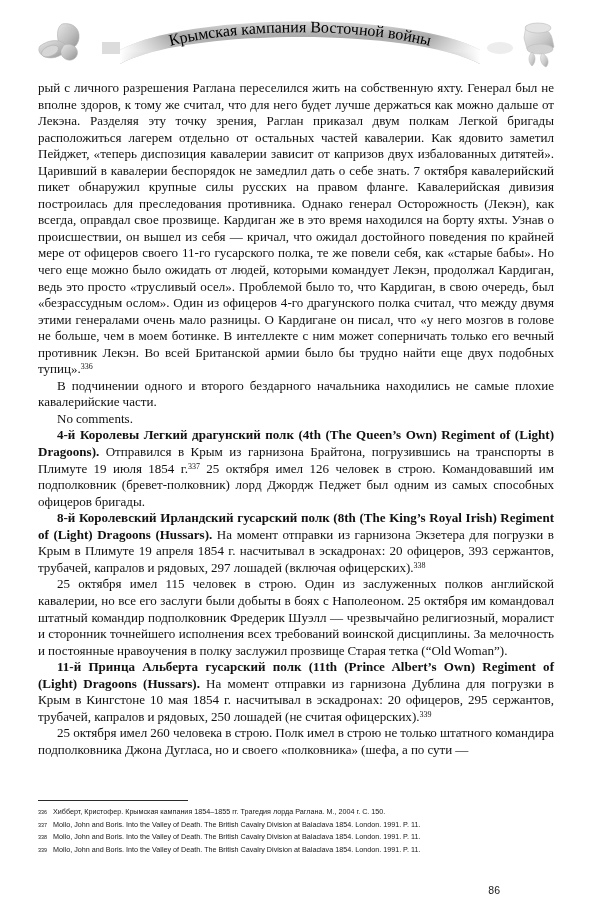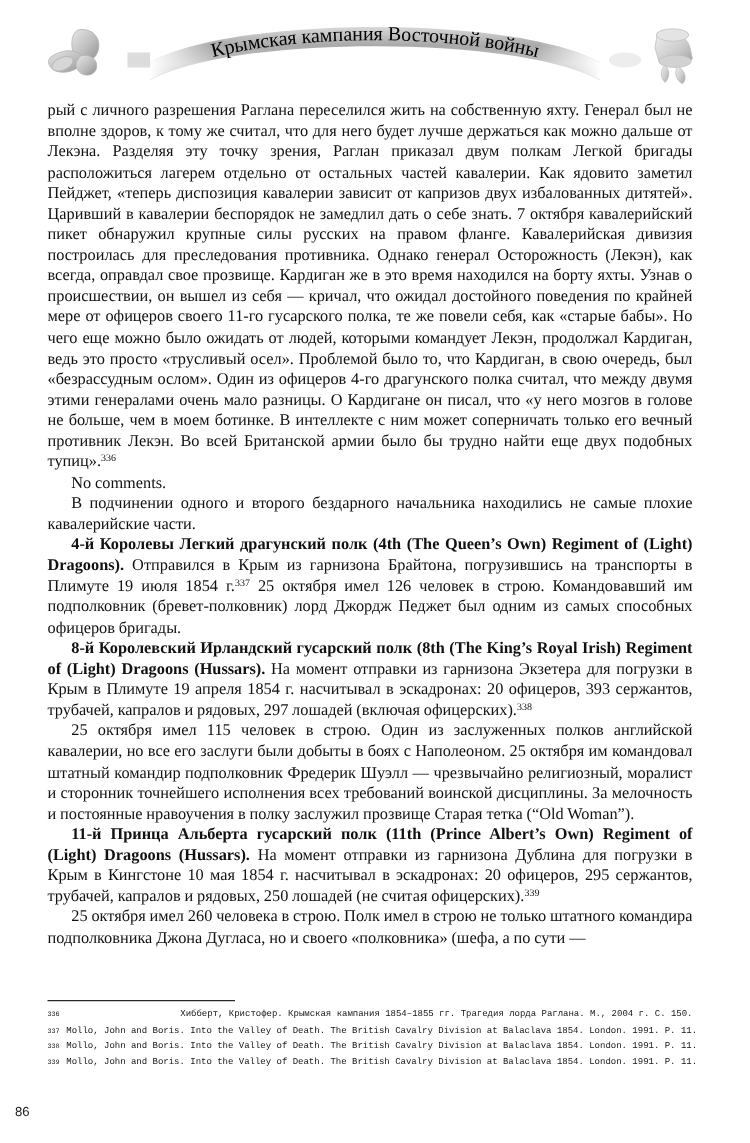--- a/index.html
+++ b/index.html
@@ -178,8 +178,8 @@
 
 <div class="text-column" id="body-text-column">
     <p class="body-par no-indent"><span>рый с личного разрешения Раглана переселился жить на собственную яхту. Генерал был не вполне здоров, к тому же считал, что для него будет лучше держаться как можно дальше от Лекэна. Разделяя эту точку зрения, Раглан приказал двум полкам Легкой бригады расположиться лагерем отдельно от остальных частей кавалерии. Как ядовито заметил Пейджет, «теперь диспозиция кавалерии зависит от капризов двух избалованных дитятей». Царивший в кавалерии беспорядок не замедлил дать о себе знать. 7 октября кавалерийский пикет обнаружил крупные силы русских на правом фланге. Кавалерийская дивизия построилась для преследования противника. Однако генерал Осторожность (Лекэн), как всегда, оправдал свое прозвище. Кардиган же в это время находился на борту яхты. Узнав о происшествии, он вышел из себя — кричал, что ожидал достойного поведения по крайней мере от офицеров своего 11-го гусарского полка, те же повели себя, как «старые бабы». Но чего еще можно было ожидать от людей, которыми командует Лекэн, продолжал Кардиган, ведь это просто «трусливый осел». Проблемой было то, что Кардиган, в свою очередь, был «безрассудным ослом». Один из офицеров 4-го драгунского полка считал, что между двумя этими генералами очень мало разницы. О Кардигане он писал, что «у него мозгов в голове не больше, чем в моем ботинке. В интеллекте с ним может соперничать только его вечный противник Лекэн. Во всей Британской армии было бы трудно найти еще двух подобных тупиц».</span><sup class="fn">336</sup></p>
+    <p class="body-par"><span>В подчинении одного и второго бездарного начальника находились не самые плохие кавалерийские части.</span></p>
     <p class="body-par"><span>No comments.</span></p>
-    <p class="body-par"><span>В подчинении одного и второго бездарного начальника находились не самые плохие кавалерийские части.</span></p>
     <p class="body-par"><span class="bold-head">4-й Королевы Легкий драгунский полк (4th (The Queen’s Own) Regiment of (Light) Dragoons).</span><span> Отправился в Крым из гарнизона Брайтона, погрузившись на транспорты в Плимуте 19 июля 1854 г.</span><sup class="fn">337</sup><span> 25 октября имел 126 человек в строю. Командовавший им подполковник (бревет-полковник) лорд Джордж Педжет был одним из самых способных офицеров бригады.</span></p>
     <p class="body-par"><span class="bold-head">8-й Королевский Ирландский гусарский полк (8th (The King’s Royal Irish) Regiment of (Light) Dragoons (Hussars).</span><span> На момент отправки из гарнизона Экзетера для погрузки в Крым в Плимуте 19 апреля 1854 г. насчитывал в эскадронах: 20 офицеров, 393 сержантов, трубачей, капралов и рядовых, 297 лошадей (включая офицерских).</span><sup class="fn">338</sup></p>
     <p class="body-par"><span>25 октября имел 115 человек в строю. Один из заслуженных полков английской кавалерии, но все его заслуги были добыты в боях с Наполеоном. 25 октября им командовал штатный командир подполковник Фредерик Шуэлл — чрезвычайно религиозный, моралист и сторонник точнейшего исполнения всех требований воинской дисциплины. За мелочность и постоянные нравоучения в полку заслужил прозвище Старая тетка (“Old Woman”).</span></p>

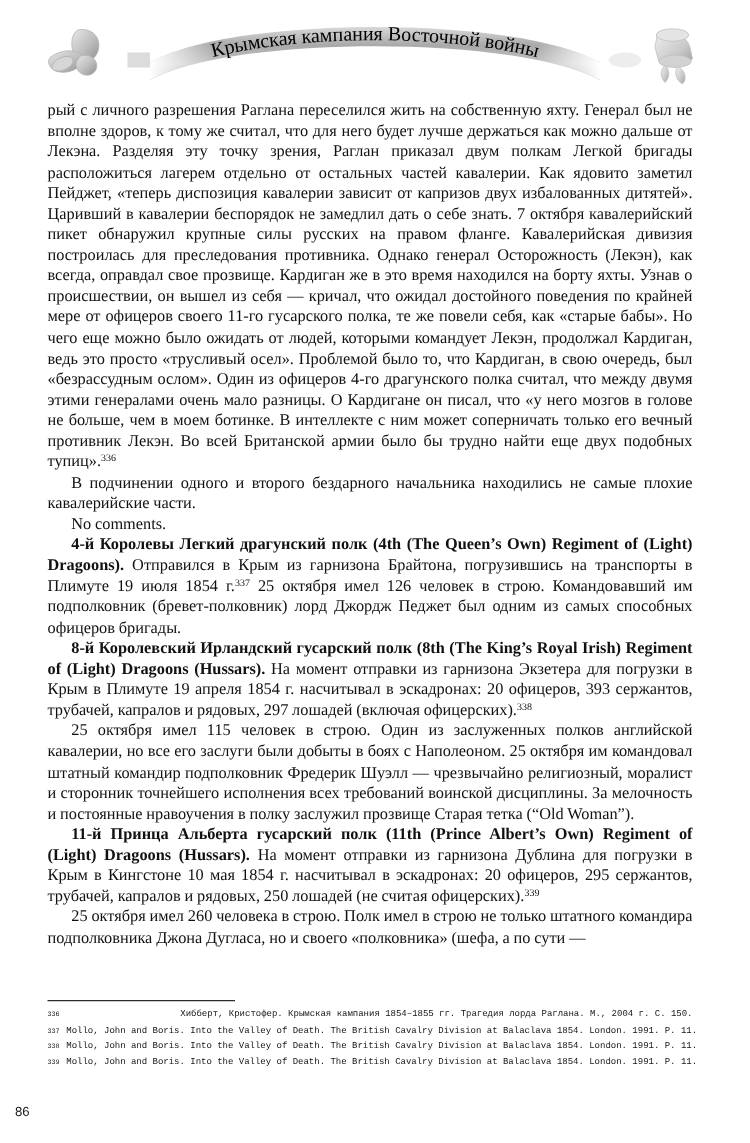--- a/index.html
+++ b/index.html
@@ -80,14 +80,13 @@
   }
   .footnote-item {
     display: block;
-    font-family: Liberation Mono, monospace;
+    font-family: Liberation Sans, sans-serif;
     font-size: 7.2px;
     line-height: 12.6px;
     color: #161616;
     white-space: nowrap;
     padding-left: 15px;
     position: relative;
-    text-align: right;
   }
   .footnote-num {
     position: absolute;

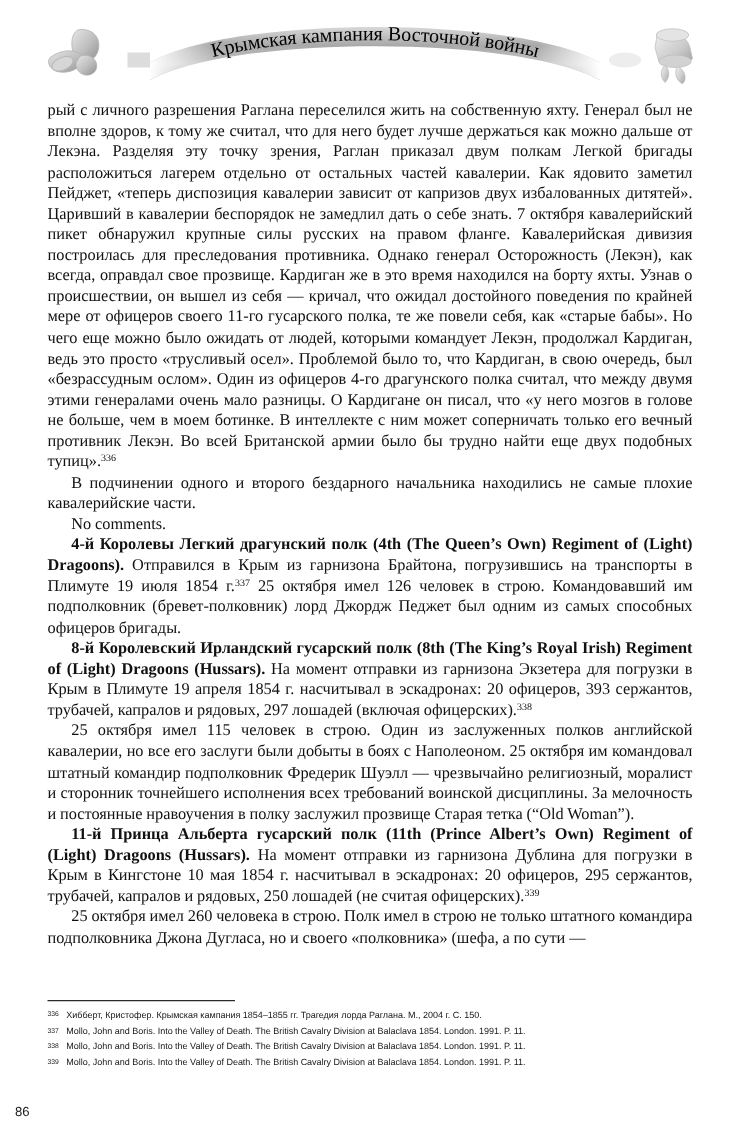--- a/index.html
+++ b/index.html
@@ -100,10 +100,10 @@
   
   .page-number {
     position: absolute;
-    left: 12px;
+    left: 0;
     top: 884px;
     width: 500px;
-    text-align: left;
+    text-align: right;
     font-family: "Liberation Sans", "DejaVu Sans", sans-serif;
     font-size: 10.5px;
     color: #1a1a1a;

